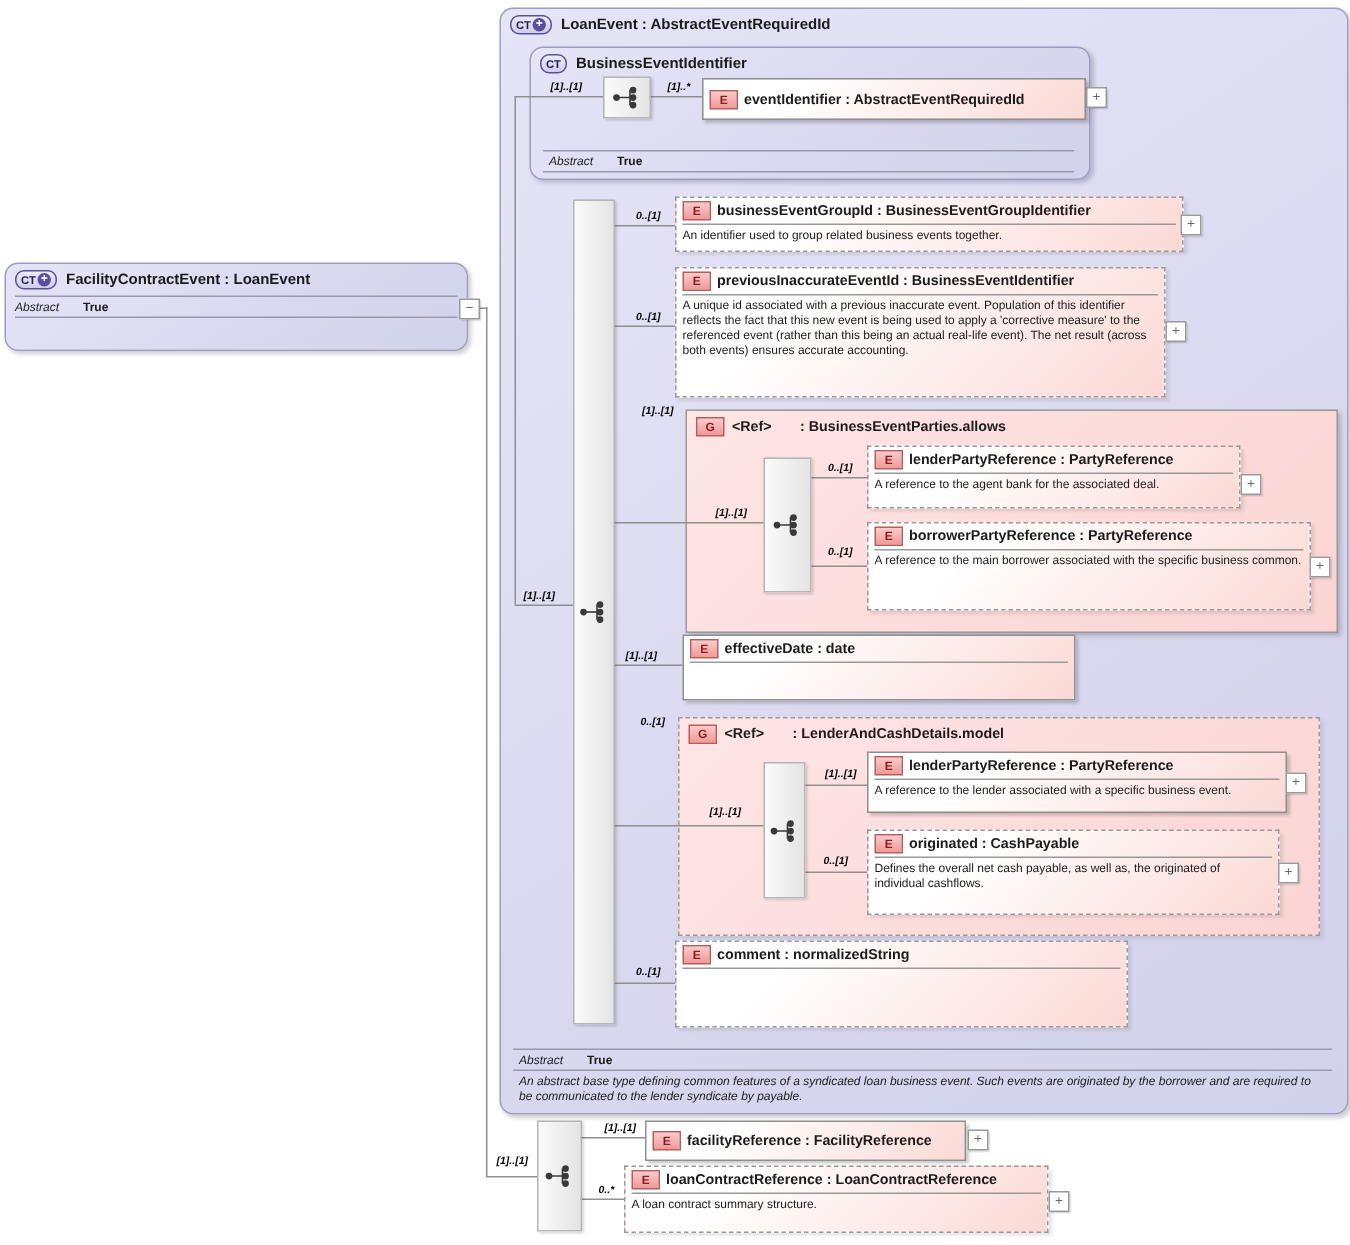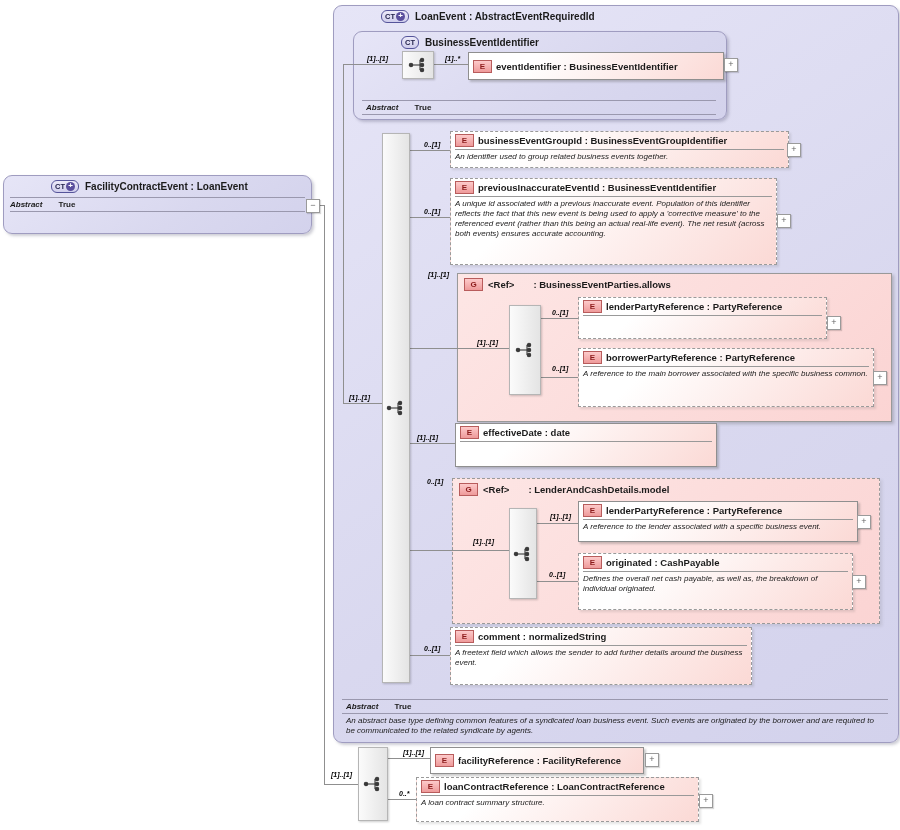--- a/index.html
+++ b/index.html
@@ -9,7 +9,7 @@
   
   .tbox{position:absolute;background:linear-gradient(145deg,#e6e5f7 0%,#d9d8ef 60%,#d3d2ec 100%);
         border:1px solid #9f9cc0;border-radius:9px;box-shadow:2px 2px 3px rgba(60,60,90,.25);z-index:1;}
-  .tbox-head{display:flex;align-items:center;gap:6px;padding:4px 6px;font-weight:bold;font-size:10px;white-space:nowrap;margin-left:41px;}
+  .tbox-head{display:flex;align-items:center;gap:6px;padding:4px 6px;font-weight:bold;font-size:10px;white-space:nowrap;}
   .ct-icon{display:inline-flex;align-items:center;justify-content:center;height:11px;padding:0 3px;
            border:1px solid #55549a;border-radius:6px;background:linear-gradient(#eceaf9,#cfcdec);
            font-size:7.5px;font-weight:bold;color:#22224a;}

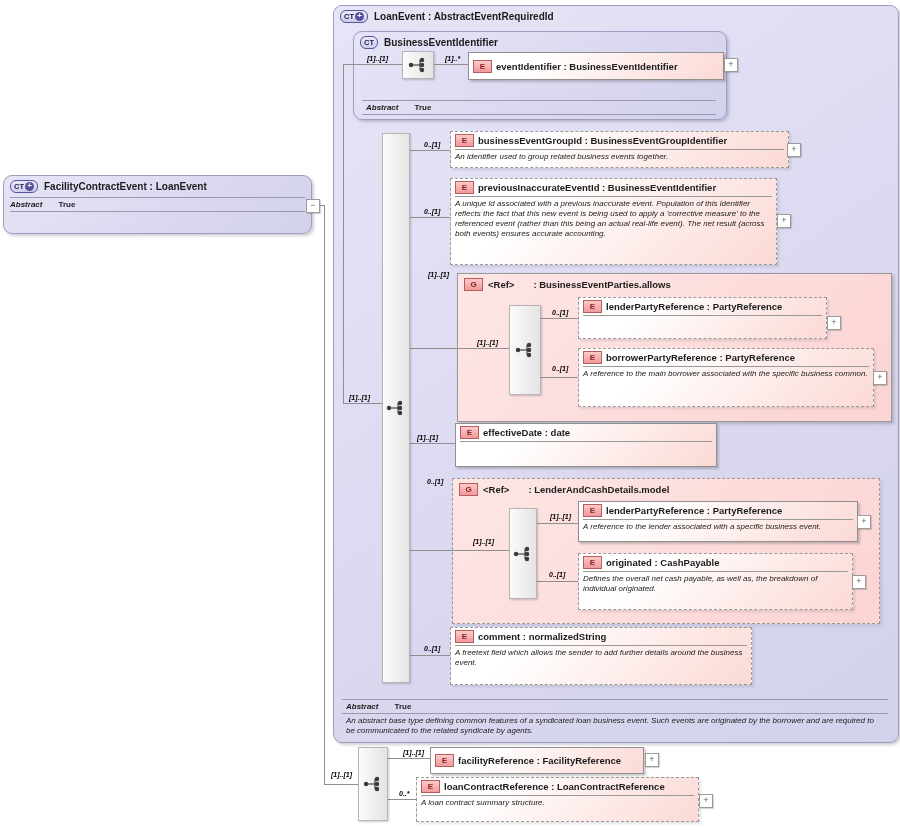--- a/index.html
+++ b/index.html
@@ -138,7 +138,7 @@
   <div class="ebox center" style="left:468px;top:52px;width:254px;height:26px;">
     <div class="ebox-head" style="align-items:center;height:100%;">
       <span class="e-icon">E</span>
-      <span>eventIdentifier : BusinessEventIdentifier</span>
+      <span>eventIdentifier : AbstractEventRequiredId</span>
     </div>
   </div>
   <div class="pmbox" style="left:724px;top:58px;">+</div>

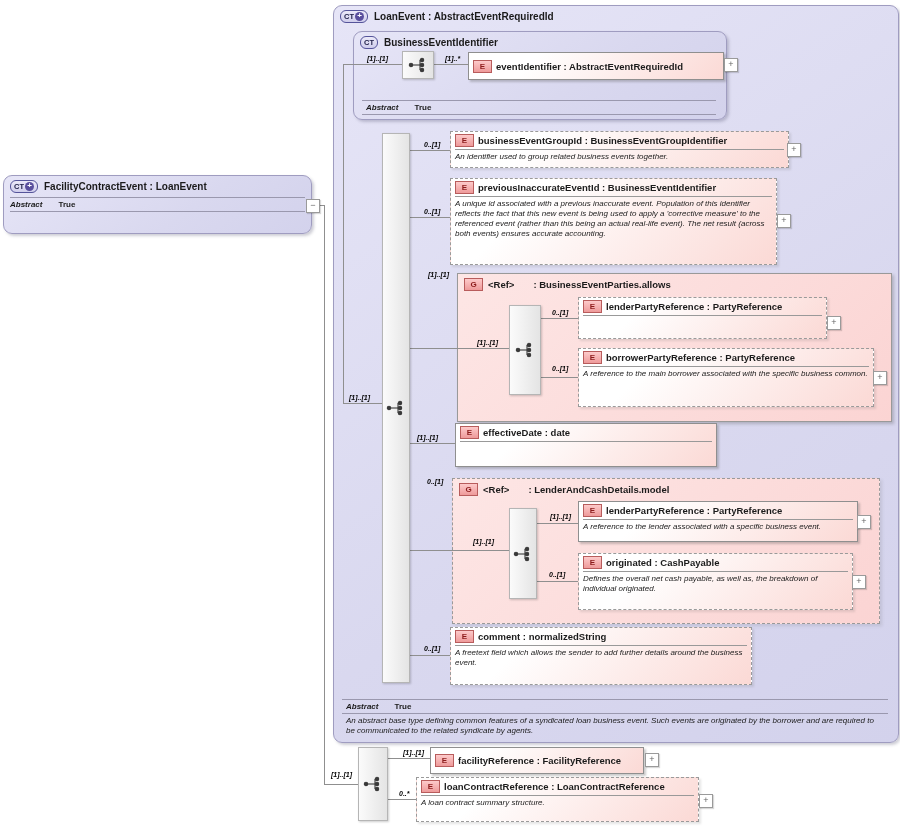--- a/index.html
+++ b/index.html
@@ -17,7 +17,7 @@
            text-align:center;margin-left:1px;font-weight:bold;}
   .sep{border-top:1px solid #9a98ae;height:0;margin:0 6px;}
   .ab-row{display:flex;gap:16px;padding:2px 6px;font-size:8px;}
-  .ab-label{font-style:italic;font-weight:bold;}
+  .ab-label{font-style:italic;}
   .ab-value{font-weight:bold;}
   .tdesc{font-size:8px;font-style:italic;padding:2px 6px;line-height:1.25;}
 

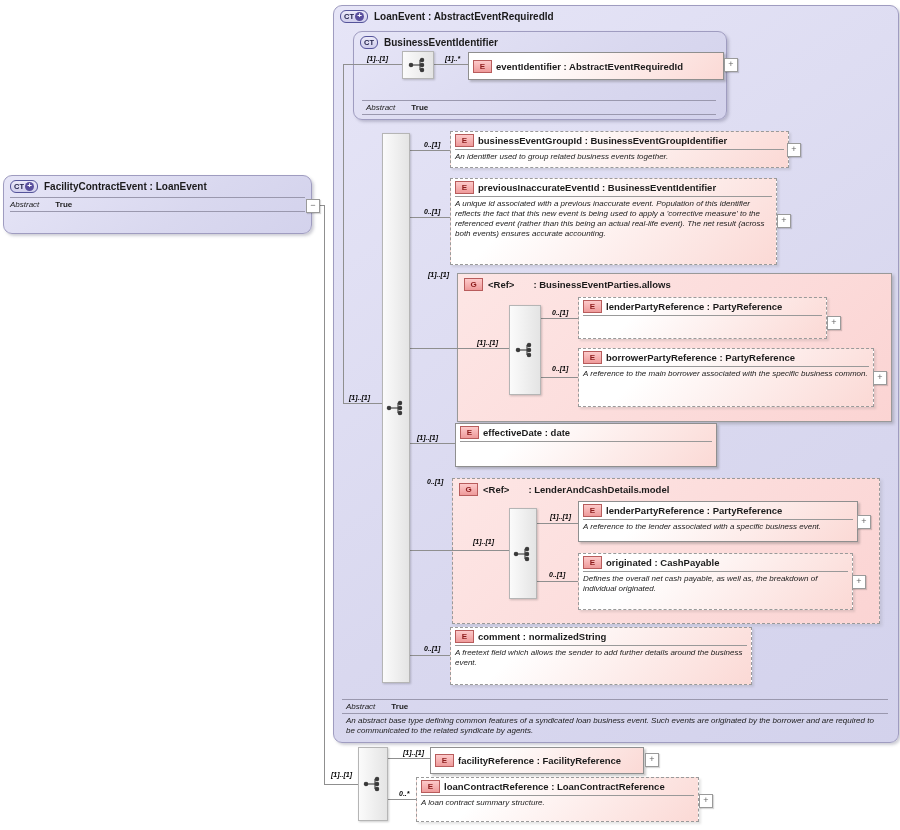--- a/index.html
+++ b/index.html
@@ -30,7 +30,7 @@
   .e-icon{flex:0 0 auto;width:17px;height:11px;display:inline-flex;align-items:center;justify-content:center;
           background:linear-gradient(#fdcaca,#ee9a9a);border:1px solid #b85c5c;font-size:8px;font-weight:bold;color:#8c1c1c;}
   .esep{border-top:1px solid #999;margin:0 4px;}
-  .edesc{font-size:8px;font-style:italic;padding:2px 4px;line-height:1.25;}
+  .edesc{font-size:8px;padding:2px 4px;line-height:1.25;}
 
   
   .gbox{position:absolute;background:linear-gradient(135deg,#fde6e5 0%,#fbd4d3 100%);

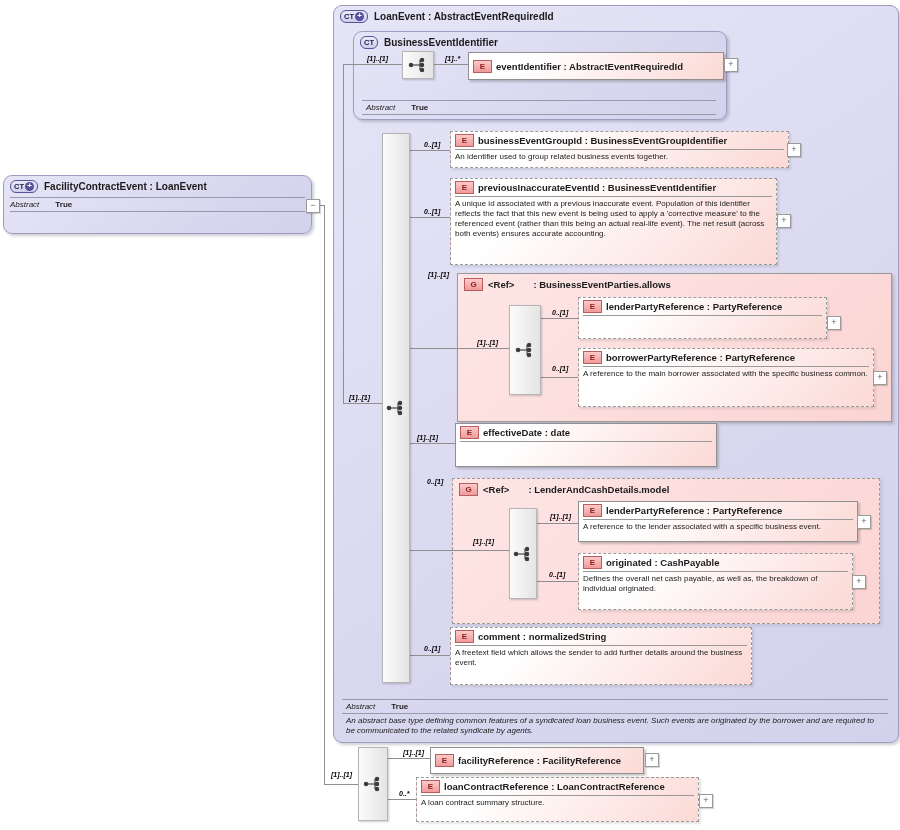--- a/index.html
+++ b/index.html
@@ -215,6 +215,7 @@
       <span>lenderPartyReference : PartyReference</span>
     </div>
     <div class="esep"></div>
+    <div class="edesc">A reference to the agent bank for the associated deal.</div>
   </div>
   <div class="pmbox" style="left:827px;top:316px;">+</div>
 

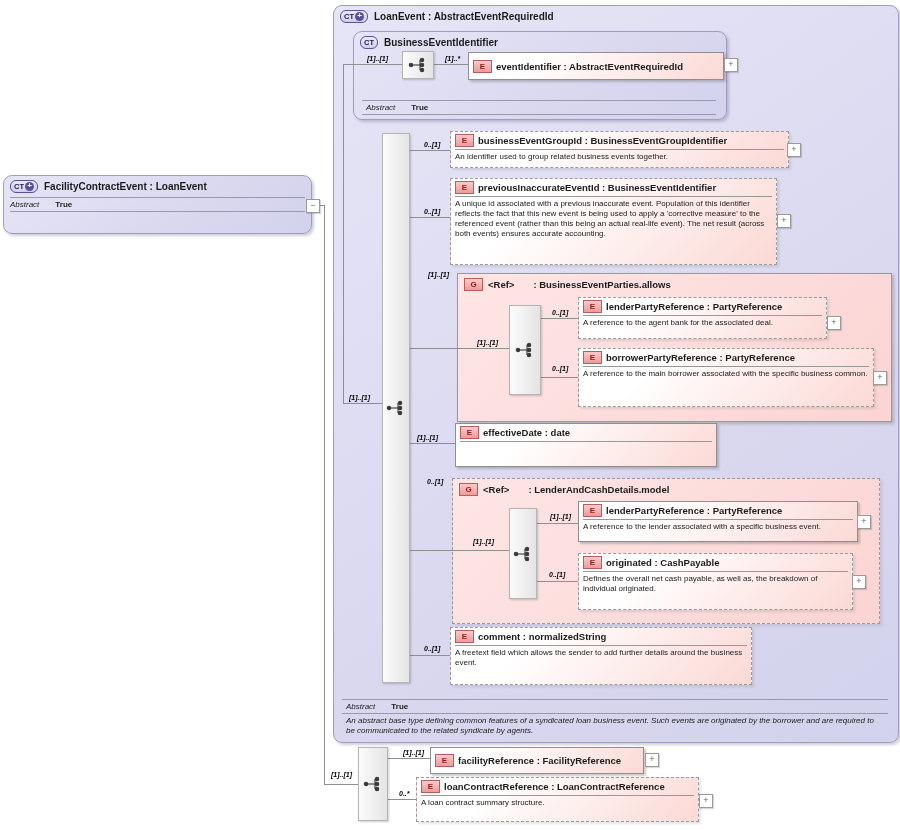--- a/index.html
+++ b/index.html
@@ -284,7 +284,7 @@
       <span>originated : CashPayable</span>
     </div>
     <div class="esep"></div>
-    <div class="edesc">Defines the overall net cash payable, as well as, the breakdown of individual originated.</div>
+    <div class="edesc">Defines the overall net cash payable, as well as, the originated of individual cashflows.</div>
   </div>
   <div class="pmbox" style="left:852px;top:575px;">+</div>
 

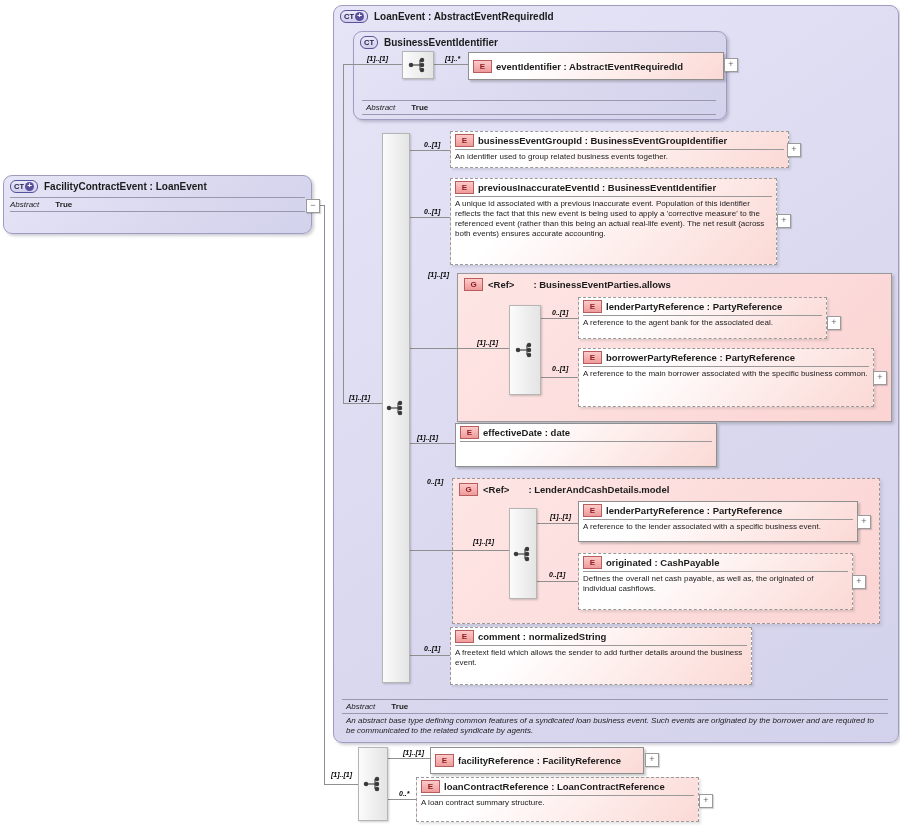--- a/index.html
+++ b/index.html
@@ -296,7 +296,6 @@
       <span>comment : normalizedString</span>
     </div>
     <div class="esep"></div>
-    <div class="edesc">A freetext field which allows the sender to add further details around the business event.</div>
   </div>
 
   <span class="card-label" style="left:331px;top:771px;">[1]..[1]</span>

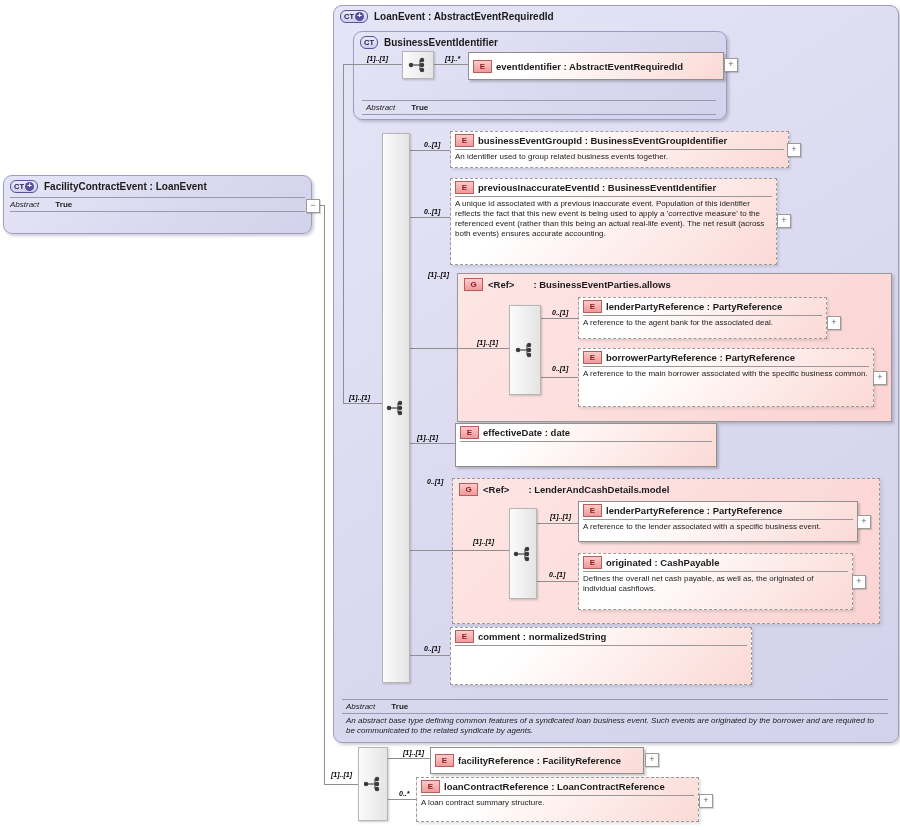--- a/index.html
+++ b/index.html
@@ -97,7 +97,7 @@
         <span class="ab-value">True</span>
       </div>
       <div class="sep" style="margin:0 2px;"></div>
-      <div class="tdesc">An abstract base type defining common features of a syndicated loan business event. Such events are originated by the borrower and are required to be communicated to the related syndicate by agents.</div>
+      <div class="tdesc">An abstract base type defining common features of a syndicated loan business event. Such events are originated by the borrower and are required to be communicated to the lender syndicate by payable.</div>
     </div>
   </div>
 

